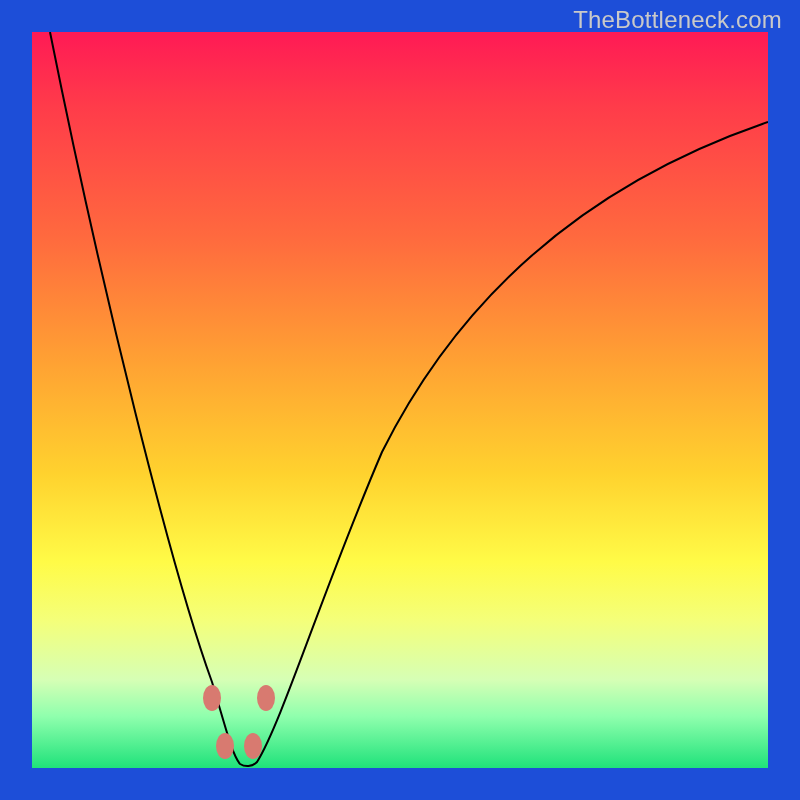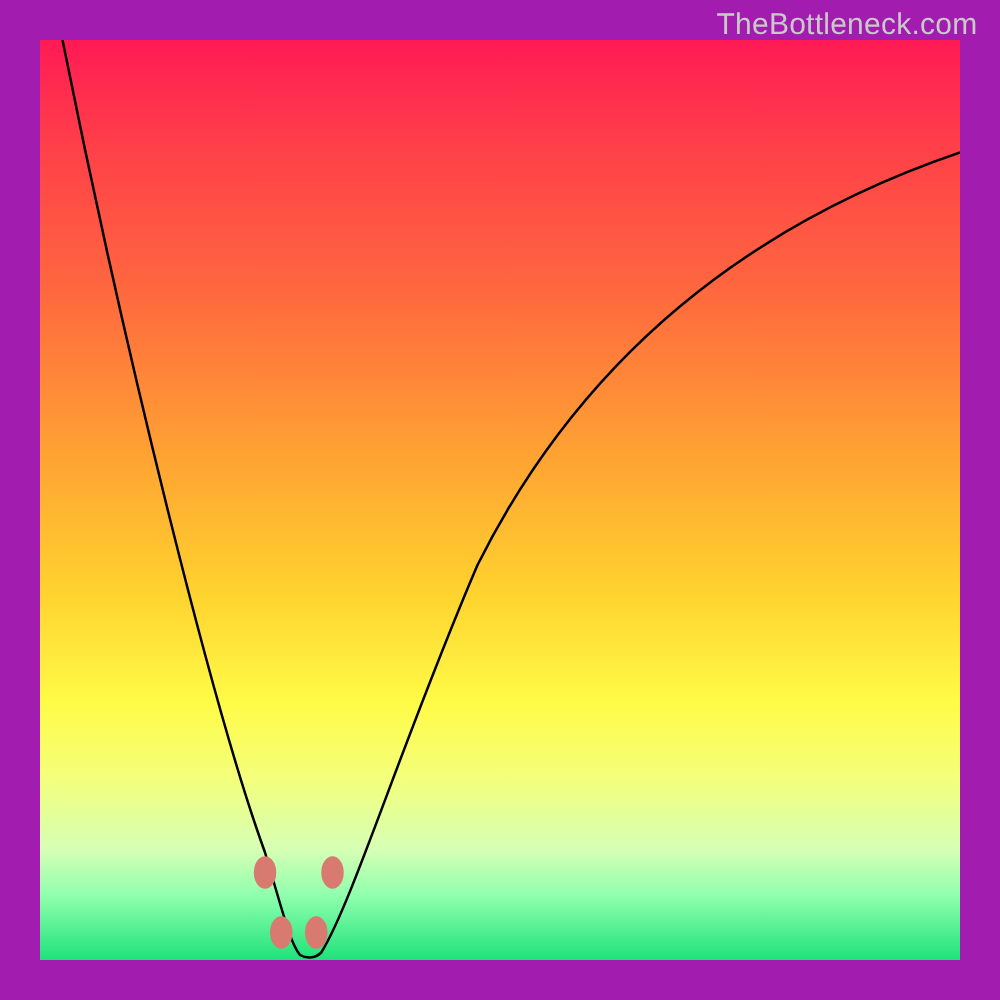--- a/index.html
+++ b/index.html
@@ -17,7 +17,7 @@
     top: 0;
     width: 800px;
     height: 800px;
-    background: #a21caf;
+    background: #1d4ed8;
   }
   .plot {
     position: absolute;

